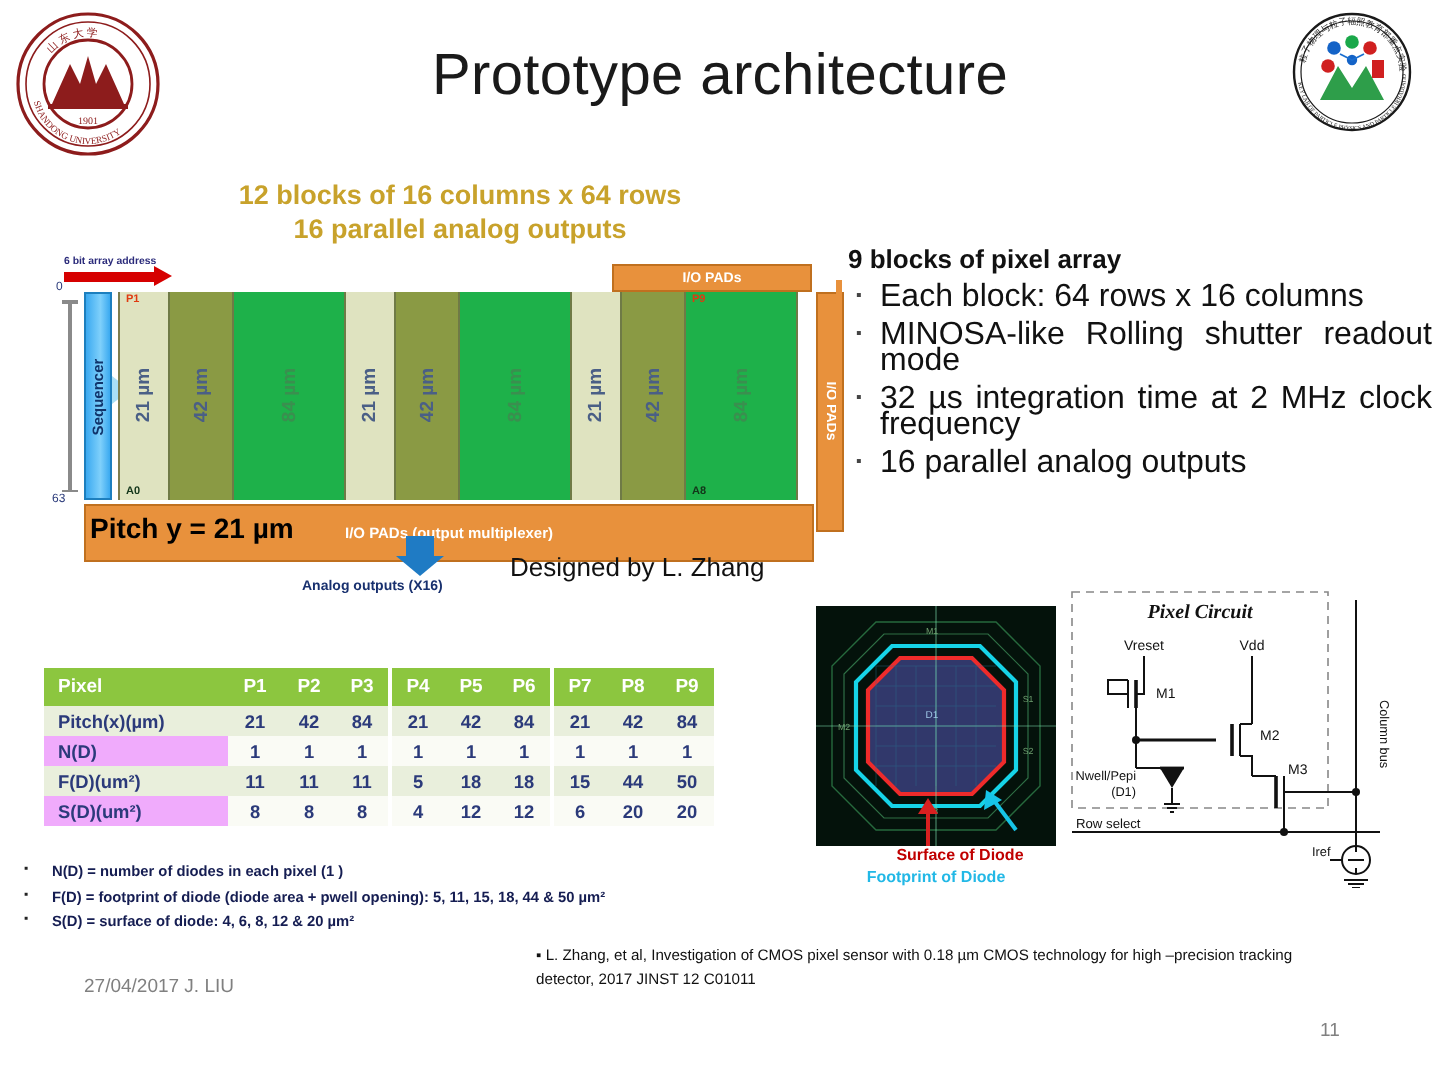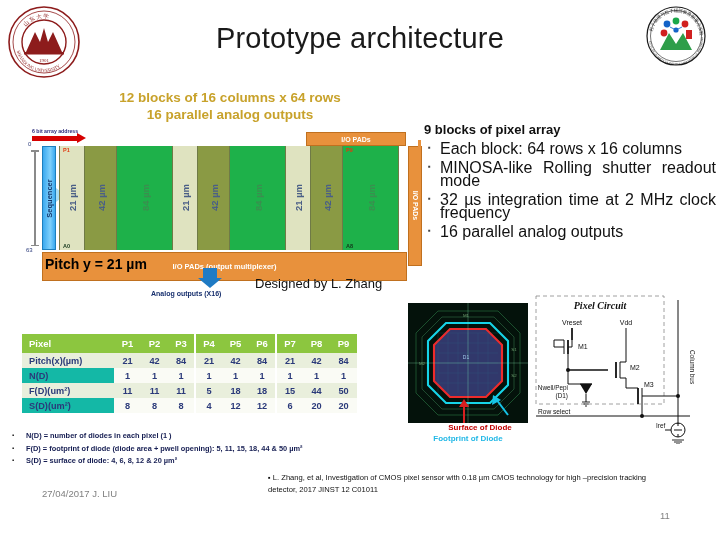--- a/index.html
+++ b/index.html
@@ -116,7 +116,7 @@
   .tbl td.first{ text-align:left; padding-left:7px; color:#2b3a7a; font-weight:bold; width:92px; background:#e9efdc;}
   .tbl tr.r-alt td{ background:#fafbf5; }
   .tbl tr.r-norm td{ background:#e9efdc; }
-  .tbl tr.r-alt td.first{ background:#14b8a6; }
+  .tbl tr.r-alt td.first{ background:#f0abfc; }
   .tbl .gsep{ border-left:2px solid #fff; }
 
   

